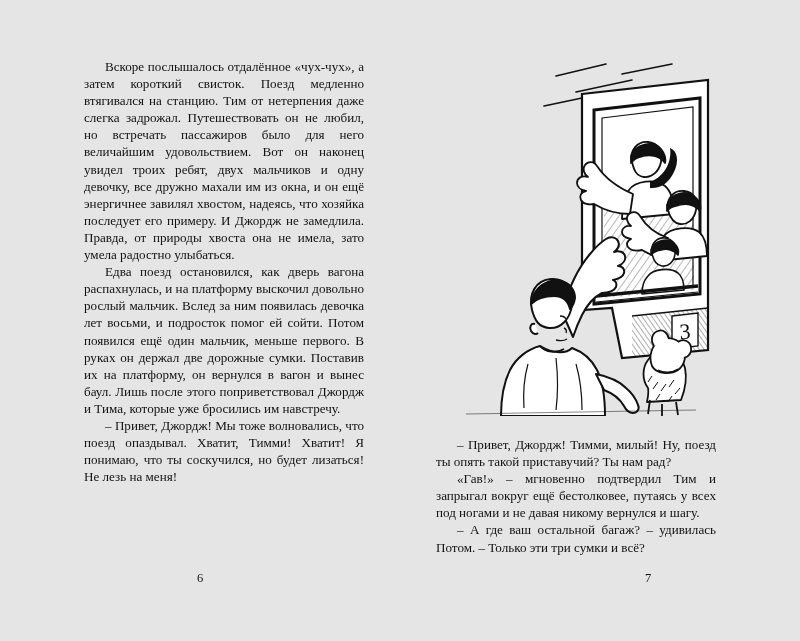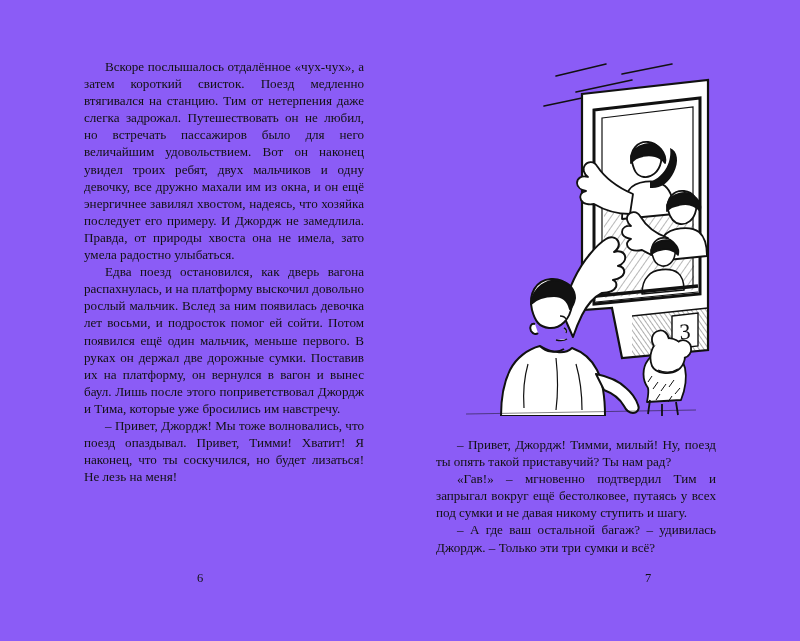--- a/index.html
+++ b/index.html
@@ -17,7 +17,7 @@
     position: relative;
     width: 800px;
     height: 641px;
-    background: #8b5cf6;
+    background: #e5e5e5;
     display: flex;
     box-sizing: border-box;
   }

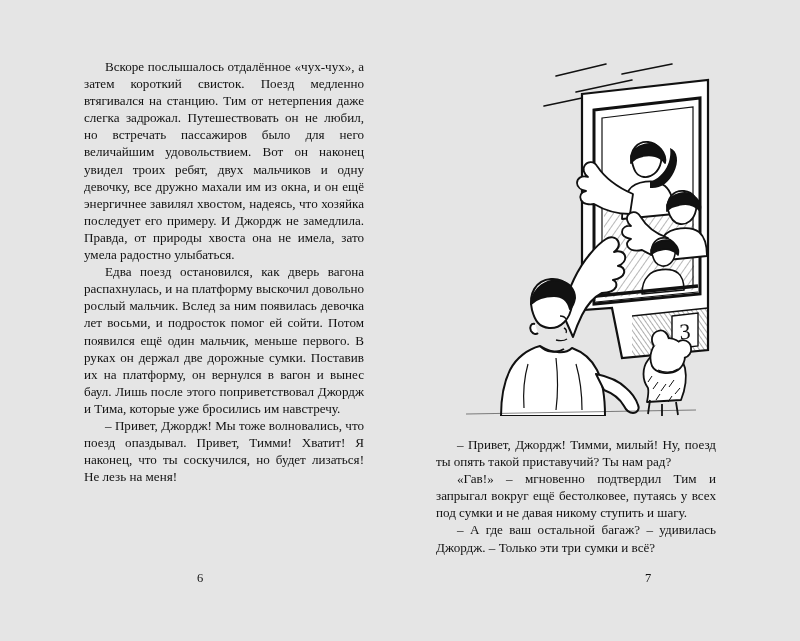--- a/index.html
+++ b/index.html
@@ -83,7 +83,7 @@
     <div class="text-col">
       <p>Вскоре послышалось отдалённое «чух-чух», а затем короткий свисток. Поезд медленно втягивался на станцию. Тим от нетерпения даже слегка задрожал. Путешествовать он не любил, но встречать пассажиров было для него величайшим удовольствием. Вот он наконец увидел троих ребят, двух мальчиков и одну девочку, все дружно махали им из окна, и он ещё энергичнее завилял хвостом, надеясь, что хозяйка последует его примеру. И Джордж не замедлила. Правда, от природы хвоста она не имела, зато умела радостно улыбаться.</p>
       <p>Едва поезд остановился, как дверь вагона распахнулась, и на платформу выскочил довольно рослый мальчик. Вслед за ним появилась девочка лет восьми, и подросток помог ей сойти. Потом появился ещё один мальчик, меньше первого. В руках он держал две дорожные сумки. Поставив их на платформу, он вернулся в вагон и вынес баул. Лишь после этого поприветствовал Джордж и Тима, которые уже бросились им навстречу.</p>
-      <p>– Привет, Джордж! Мы тоже волновались, что поезд опаздывал. Привет, Тимми! Хватит! Я наконец, что ты соскучился, но будет лизаться! Не лезь на меня!</p>
+      <p>– Привет, Джордж! Мы тоже волновались, что поезд опаздывал. Хватит, Тимми! Хватит! Я понимаю, что ты соскучился, но будет лизаться! Не лезь на меня!</p>
     </div>
     <div class="page-number">6</div>
   </div>

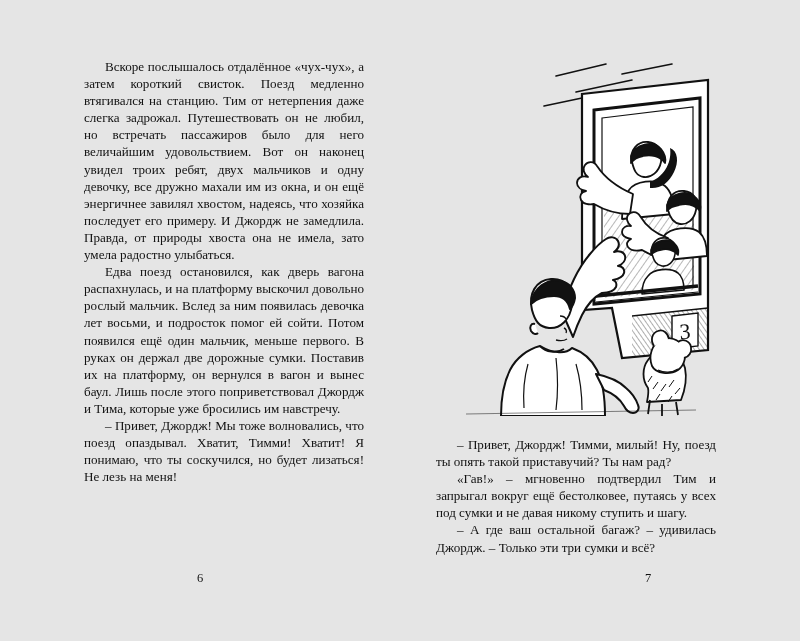--- a/index.html
+++ b/index.html
@@ -217,7 +217,7 @@
 
     <div class="text-col">
       <p>– Привет, Джордж! Тимми, милый! Ну, поезд ты опять такой приставучий? Ты нам рад?</p>
-      <p>«Гав!» – мгновенно подтвердил Тим и запрыгал вокруг ещё бестолковее, путаясь у всех под сумки и не давая никому ступить и шагу.</p>
+      <p>«Гав!» – мгновенно подтвердил Тим и запрыгал вокруг ещё бестолковее, путаясь у всех под ногами и не давая никому вернулся и шагу.</p>
       <p>– А где ваш остальной багаж? – удивилась Джордж. – Только эти три сумки и всё?</p>
     </div>
     <div class="page-number">7</div>

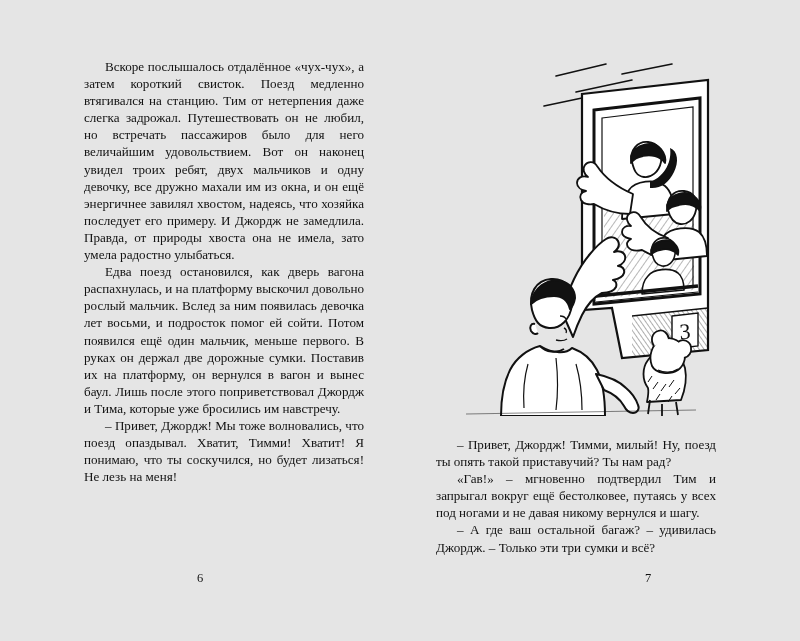--- a/index.html
+++ b/index.html
@@ -218,7 +218,7 @@
     <div class="text-col">
       <p>– Привет, Джордж! Тимми, милый! Ну, поезд ты опять такой приставучий? Ты нам рад?</p>
       <p>«Гав!» – мгновенно подтвердил Тим и запрыгал вокруг ещё бестолковее, путаясь у всех под ногами и не давая никому вернулся и шагу.</p>
-      <p>– А где ваш остальной багаж? – удивилась Джордж. – Только эти три сумки и всё?</p>
+      <p>– А где ваш остальной багаж? – удивилась Потом. – Только эти три сумки и всё?</p>
     </div>
     <div class="page-number">7</div>
   </div>

